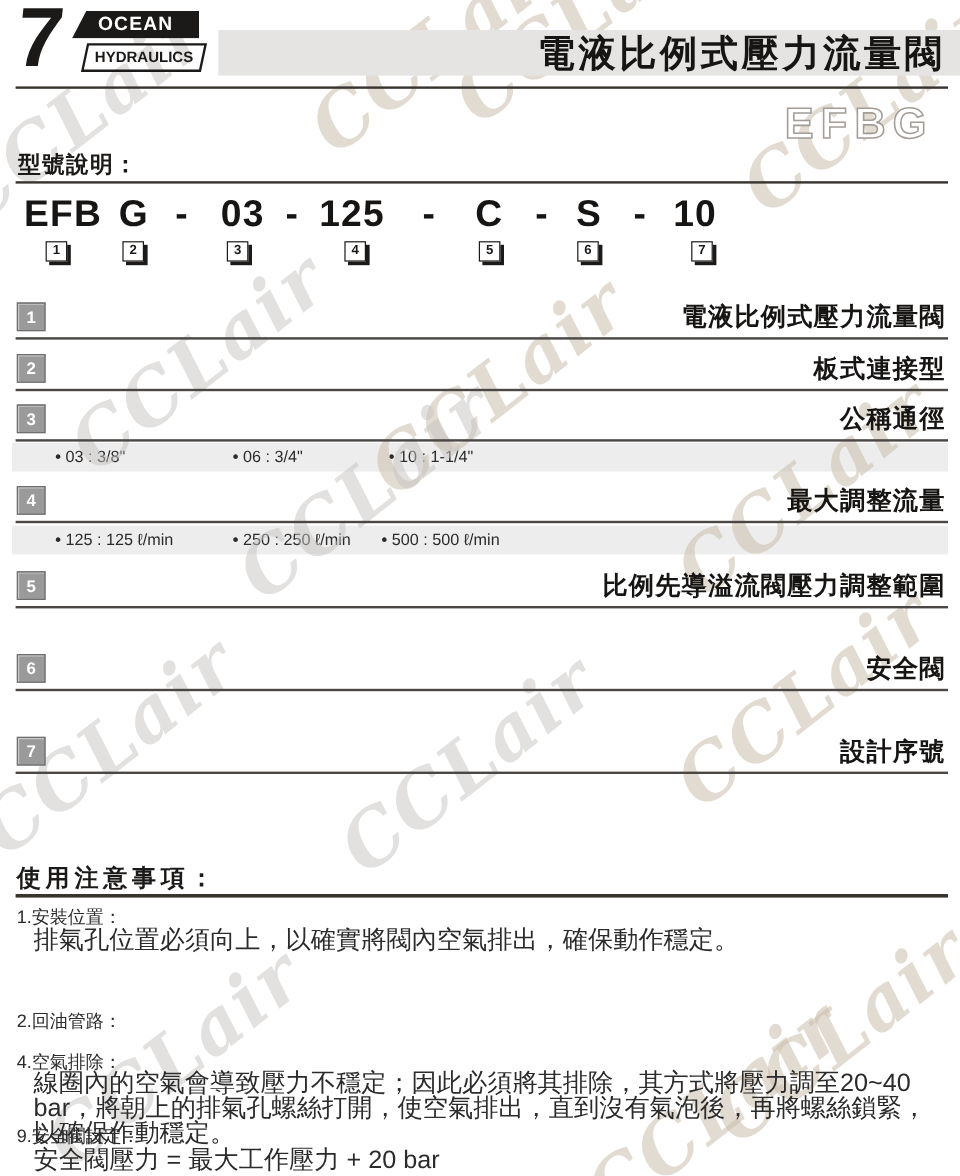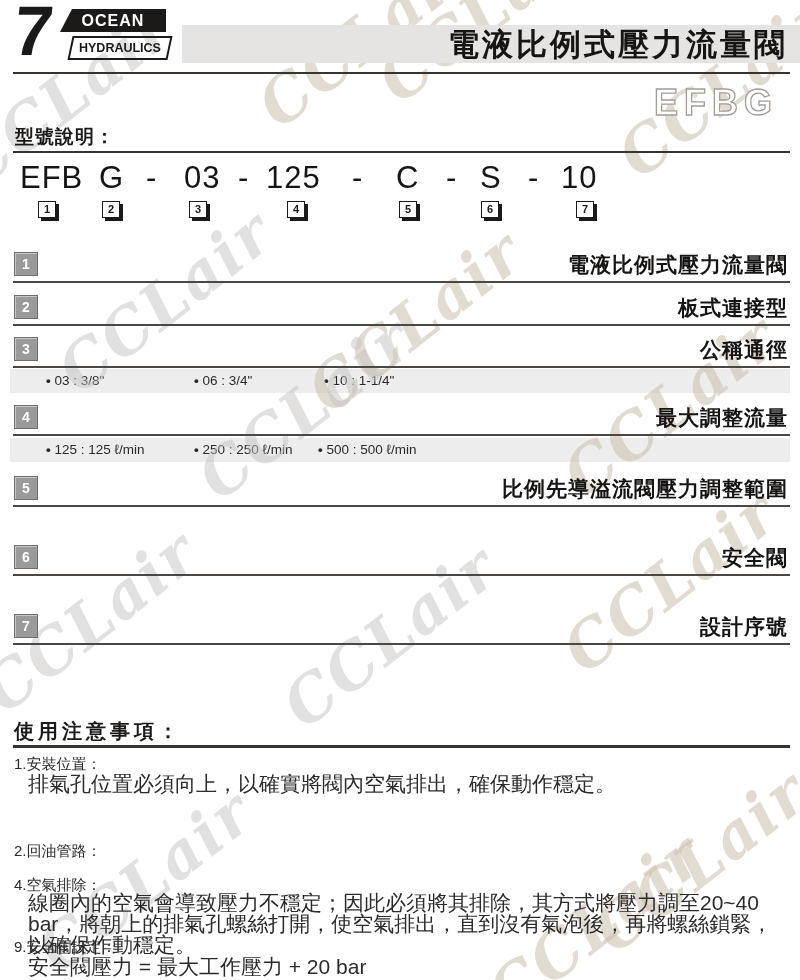--- a/index.html
+++ b/index.html
@@ -41,7 +41,7 @@
   
   .model-heading{position:absolute;left:15px;top:124px;z-index:3;font-size:19px;
                  font-weight:bold;letter-spacing:1px;}
-  .code-seg{position:absolute;top:160px;z-index:3;font-size:31px;font-weight:normal;
+  .code-seg{position:absolute;top:160px;z-index:3;font-size:31px;font-weight:bold;
             letter-spacing:1px;color:#171514;}
   .s0{left:20px}.s1{left:99px}.s2{left:146px}.s3{left:184px}.s4{left:238px}.s5{left:266px}
   .s6{left:352px}.s7{left:396px}.s8{left:446px}.s9{left:480px}.s10{left:528px}.s11{left:561px}

